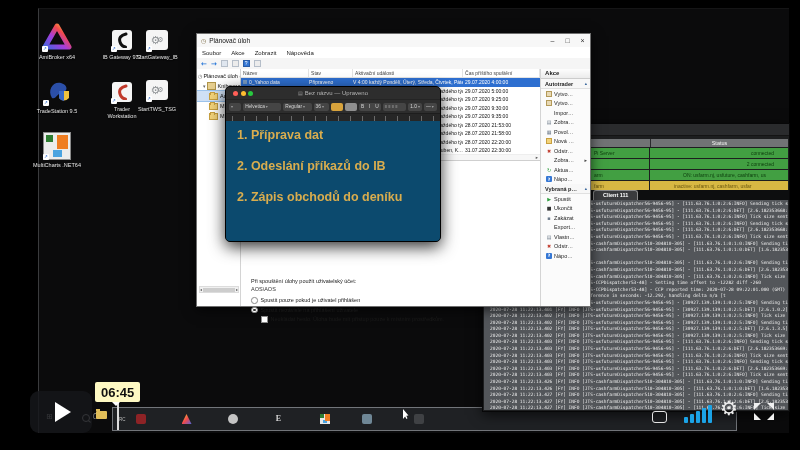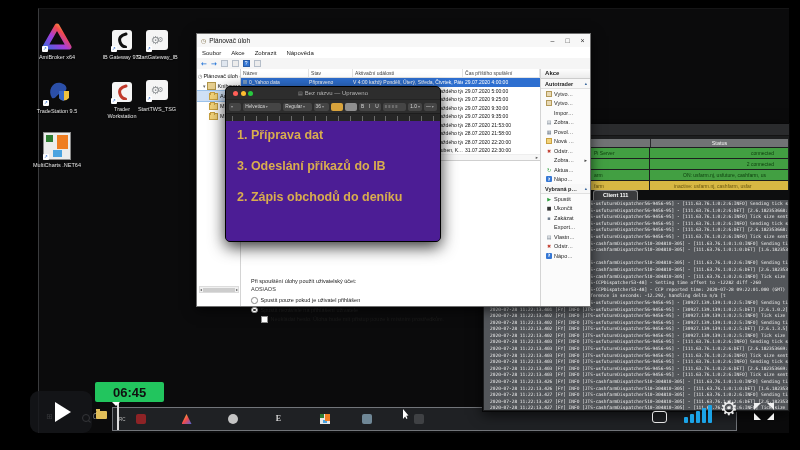--- a/index.html
+++ b/index.html
@@ -108,7 +108,7 @@
   .te-ruler{height:9px;background:#262626;border-top:1px solid #1d1d1d;position:relative;}
   .te-ruler::before{content:"";position:absolute;left:6px;right:2px;top:2px;bottom:2px;
     background:repeating-linear-gradient(90deg,#6a6a6a 0 1px,transparent 1px 11.8px);}
-  .te-body{position:absolute;left:0;right:0;top:34px;bottom:0;background:#4c1d95;padding:7px 12px 0 11px;overflow:hidden;}
+  .te-body{position:absolute;left:0;right:0;top:34px;bottom:0;background:#0c4a6e;padding:7px 12px 0 11px;overflow:hidden;}
   .te-body p{margin:0;font-size:12.5px;font-weight:bold;line-height:15px;color:var(--te-text,#d9ad4e);white-space:nowrap;}
   .te-body p + p{margin-top:16px;}
   

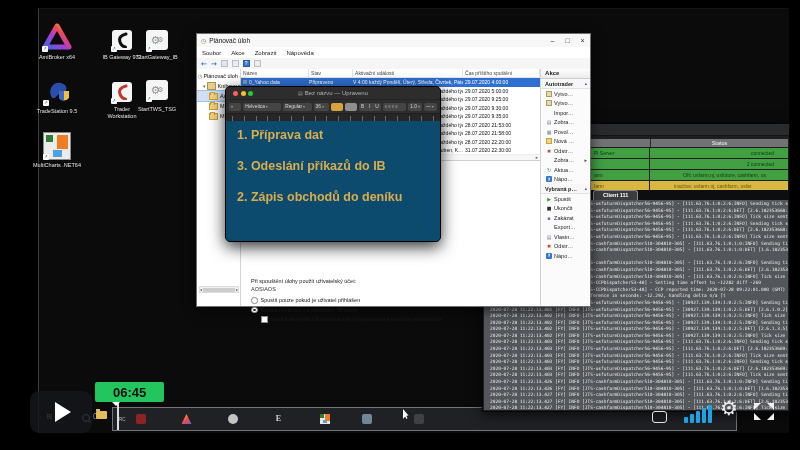--- a/index.html
+++ b/index.html
@@ -713,7 +713,7 @@
     <div class="te-body">
 
     <p>1. Příprava dat</p>
-        <p>3. Odeslání příkazů do IB</p>
+        <p>2. Odeslání příkazů do IB</p>
         <p>2. Zápis obchodů do deníku</p>
       </div>
   </div>

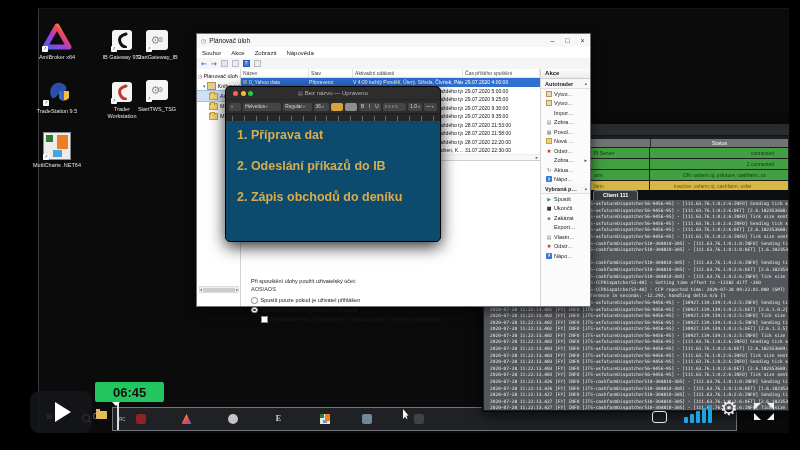--- a/index.html
+++ b/index.html
@@ -166,8 +166,8 @@
   .pill{left:30px;top:391px;width:62px;height:42px;background:rgba(22,23,26,.84);border-radius:9px;z-index:8;
     display:flex;align-items:center;justify-content:center;}
   .pill .tri{width:0;height:0;border-left:16px solid #fff;border-top:10px solid transparent;border-bottom:10px solid transparent;margin-left:4px;}
-  .tooltip{left:95px;top:382px;height:20px;background:#22c55e;border-radius:2px;z-index:10;
-    display:flex;align-items:center;padding:0 18px;font-size:13px;font-weight:bold;color:#101010;}
+  .tooltip{left:95px;top:382px;height:20px;background:#fef9c3;border-radius:2px;z-index:10;
+    display:flex;align-items:center;padding:0 6px;font-size:13px;font-weight:bold;color:#101010;}
   .tooltip::after{content:"";position:absolute;left:17px;bottom:-4px;border:4px solid transparent;border-top-color:#fff;border-bottom:none;}
   .playhead{left:117px;top:402px;width:2px;height:28px;background:#ddd;z-index:7;}
   .vol{left:684px;top:404px;z-index:9;display:flex;align-items:flex-end;gap:2px;height:19px;}

